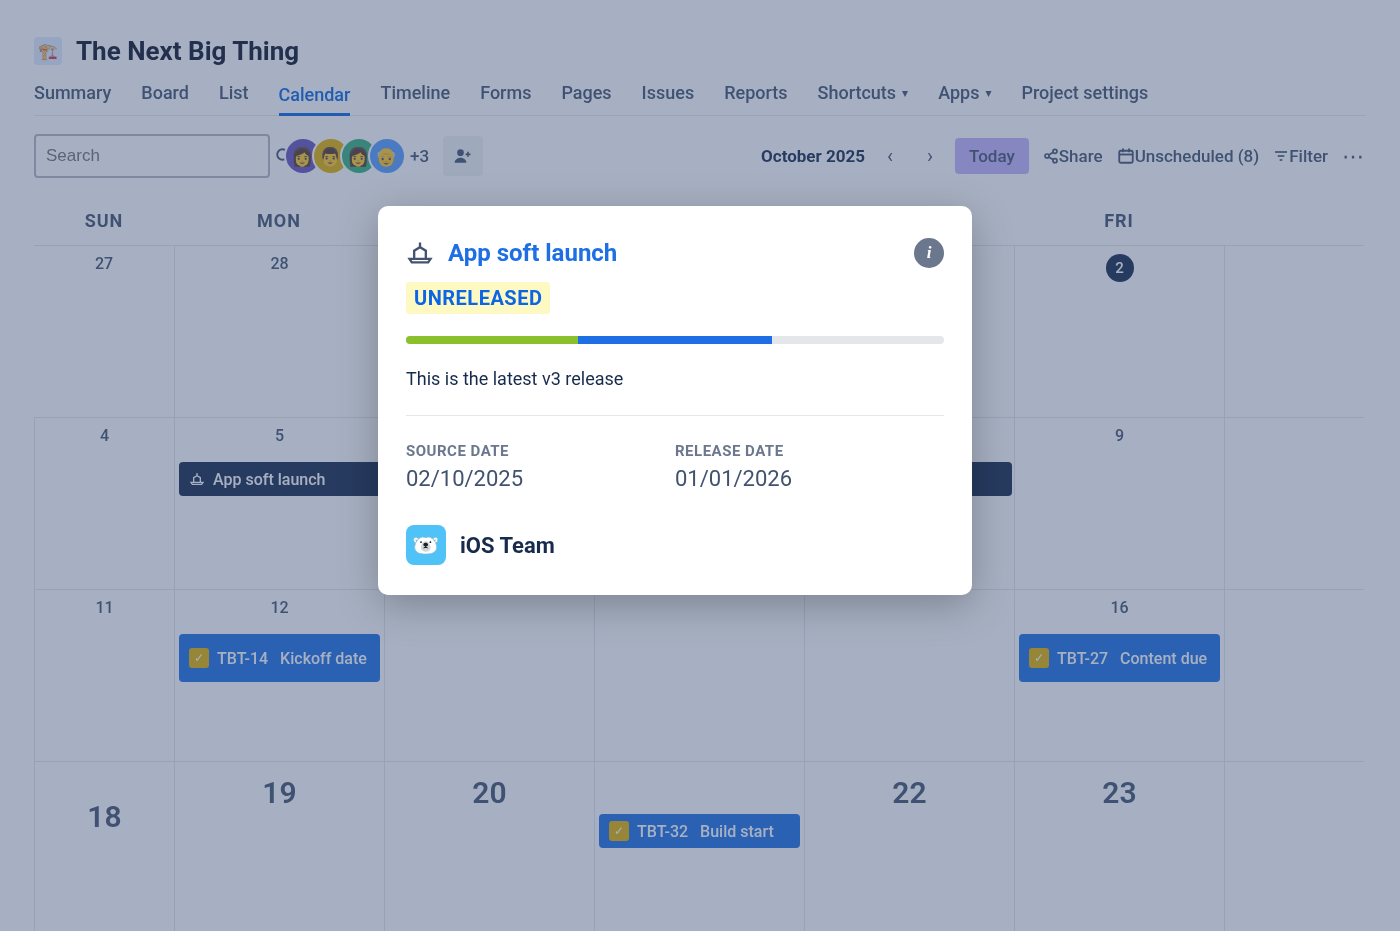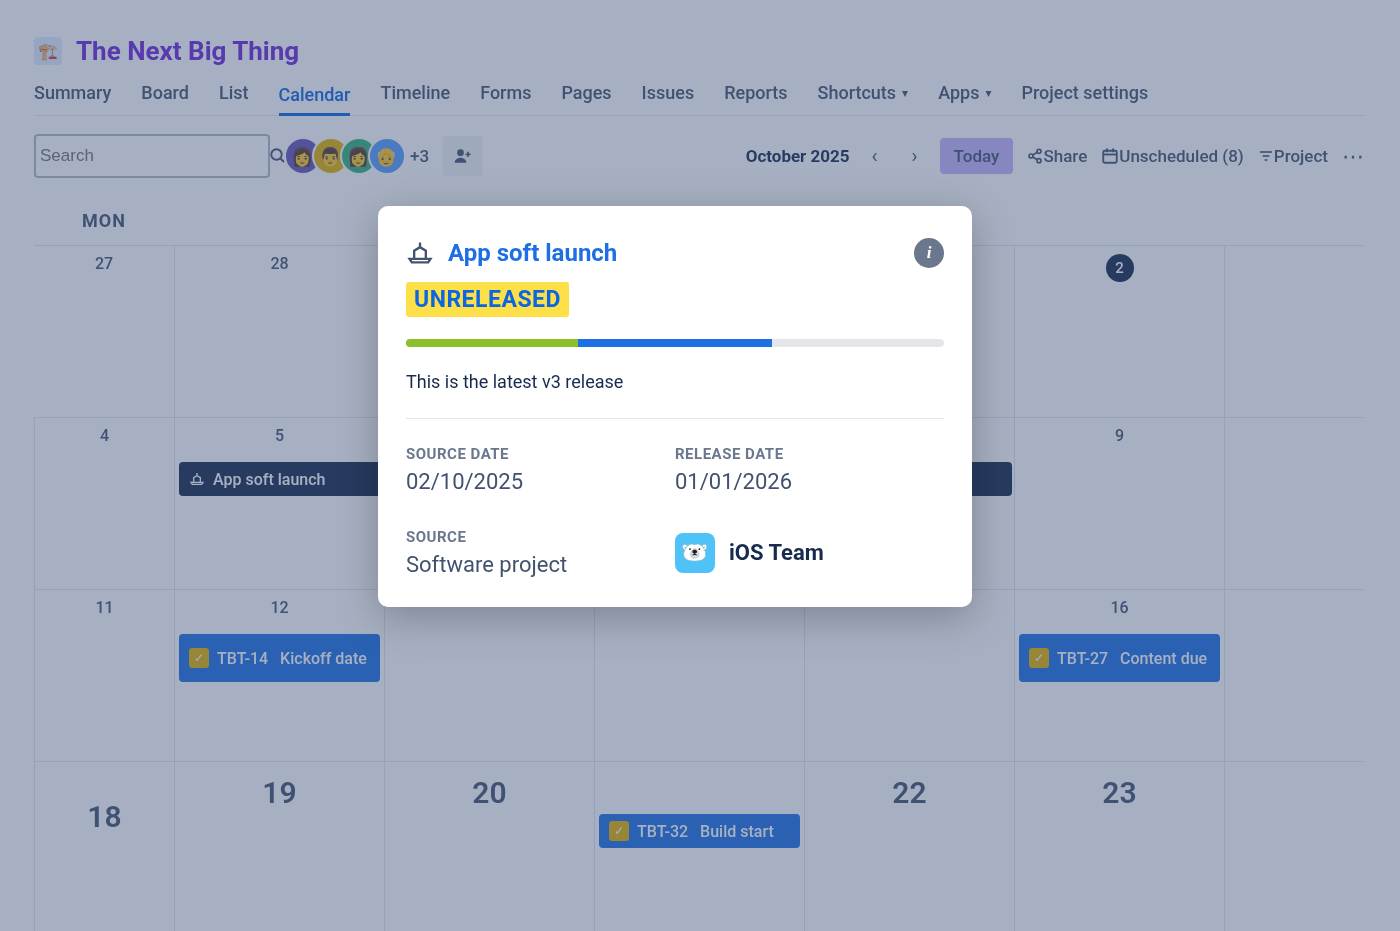--- a/index.html
+++ b/index.html
@@ -24,7 +24,7 @@
       width: 28px; height: 28px; background: #DEEBFF; border-radius: 4px;
       display:flex; align-items:center; justify-content:center; font-size:16px;
     }
-    .proj-title { font-size: 26px; font-weight: 700; color: #6d28d9; }
+    .proj-title { font-size: 26px; font-weight: 700; color: #0f172a; }
     .tabs { display: flex; gap: 30px; font-size: 18px; color: #44546F; padding-bottom: 6px; border-bottom: 1px solid rgba(0,0,0,0.08); }
     .tab { padding: 6px 0; cursor: pointer; font-weight: 500; display:flex; align-items:center; gap:6px; }
     .tab.active { color: #0C66E4; border-bottom: 3px solid #0C66E4; margin-bottom:-7px; }

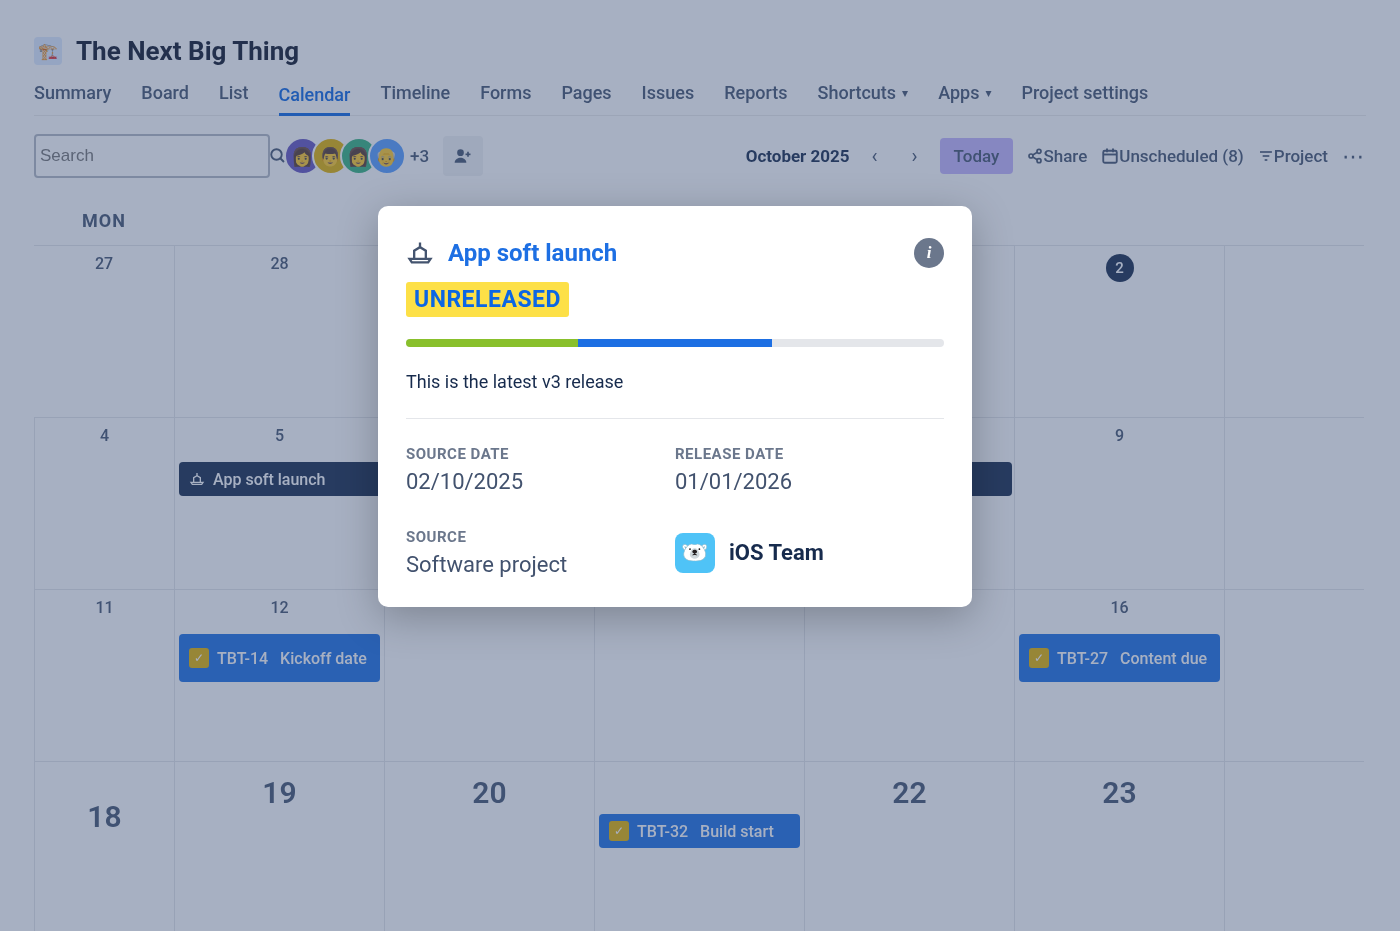--- a/index.html
+++ b/index.html
@@ -33,7 +33,7 @@
     .tb-left, .tb-right { display:flex; align-items:center; gap:14px; }
     .search-box {
       display:flex; align-items:center; gap:8px; border:2px solid #B3B9C4; border-radius:4px;
-      padding: 6px 4px; width: 236px; height: 44px;
+      padding: 6px 10px; width: 236px; height: 44px;
     }
     .search-box input { border:none; outline:none; font-size:17px; flex:1; background:transparent; color:#172B4D; }
     .search-box .mag { color:#44546F; }

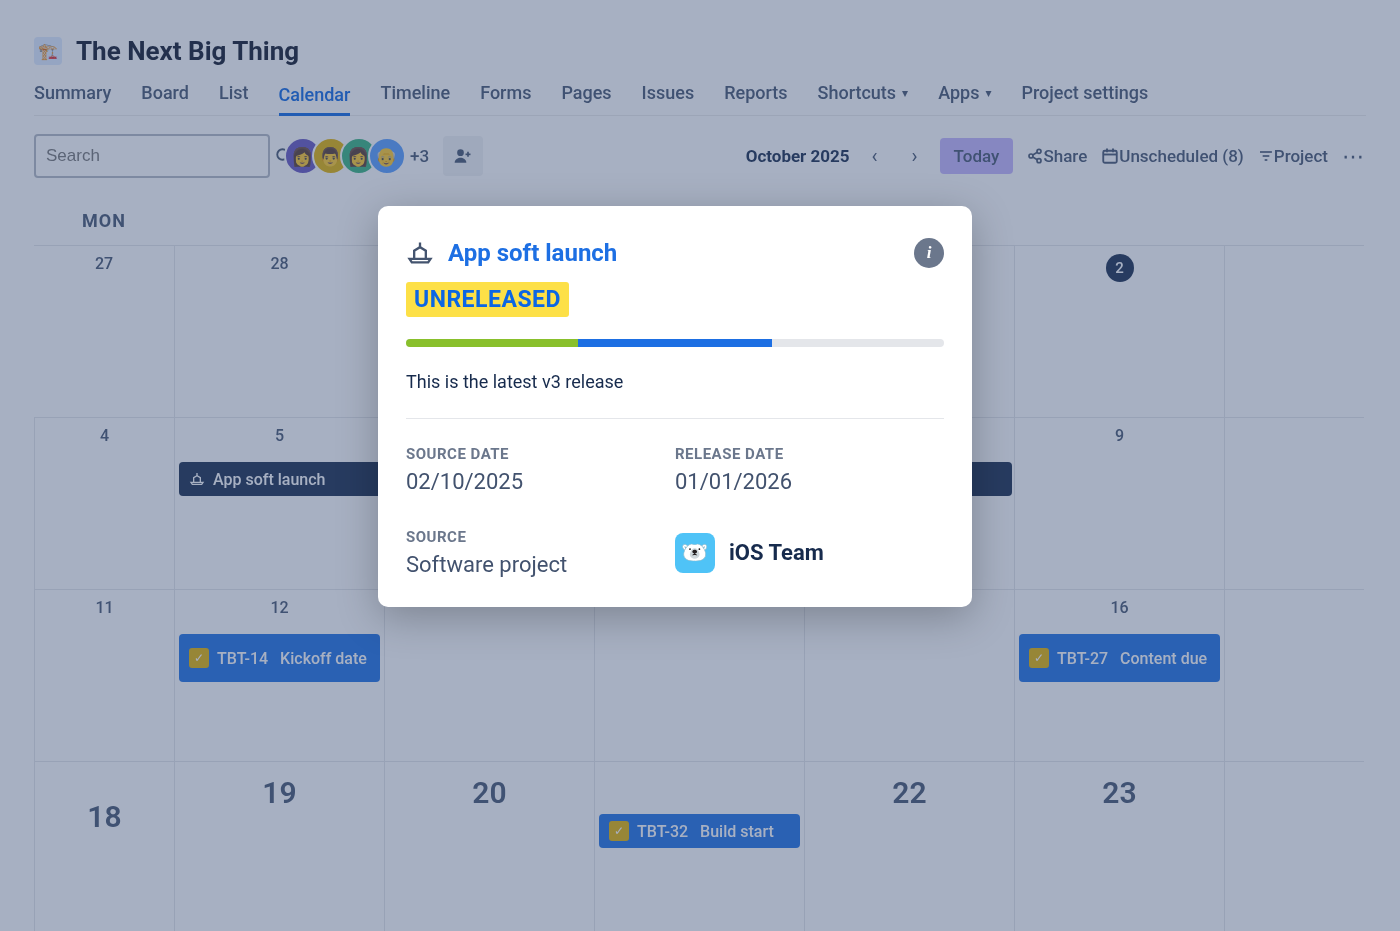--- a/index.html
+++ b/index.html
@@ -196,7 +196,7 @@
               <line x1="10" y1="18" x2="14" y2="18"></line>
             </svg>
         </span>
-        <span>Project</span>
+        <span>Filter</span>
       </div>
       <div class="more-icon">⋯</div>
     </div>

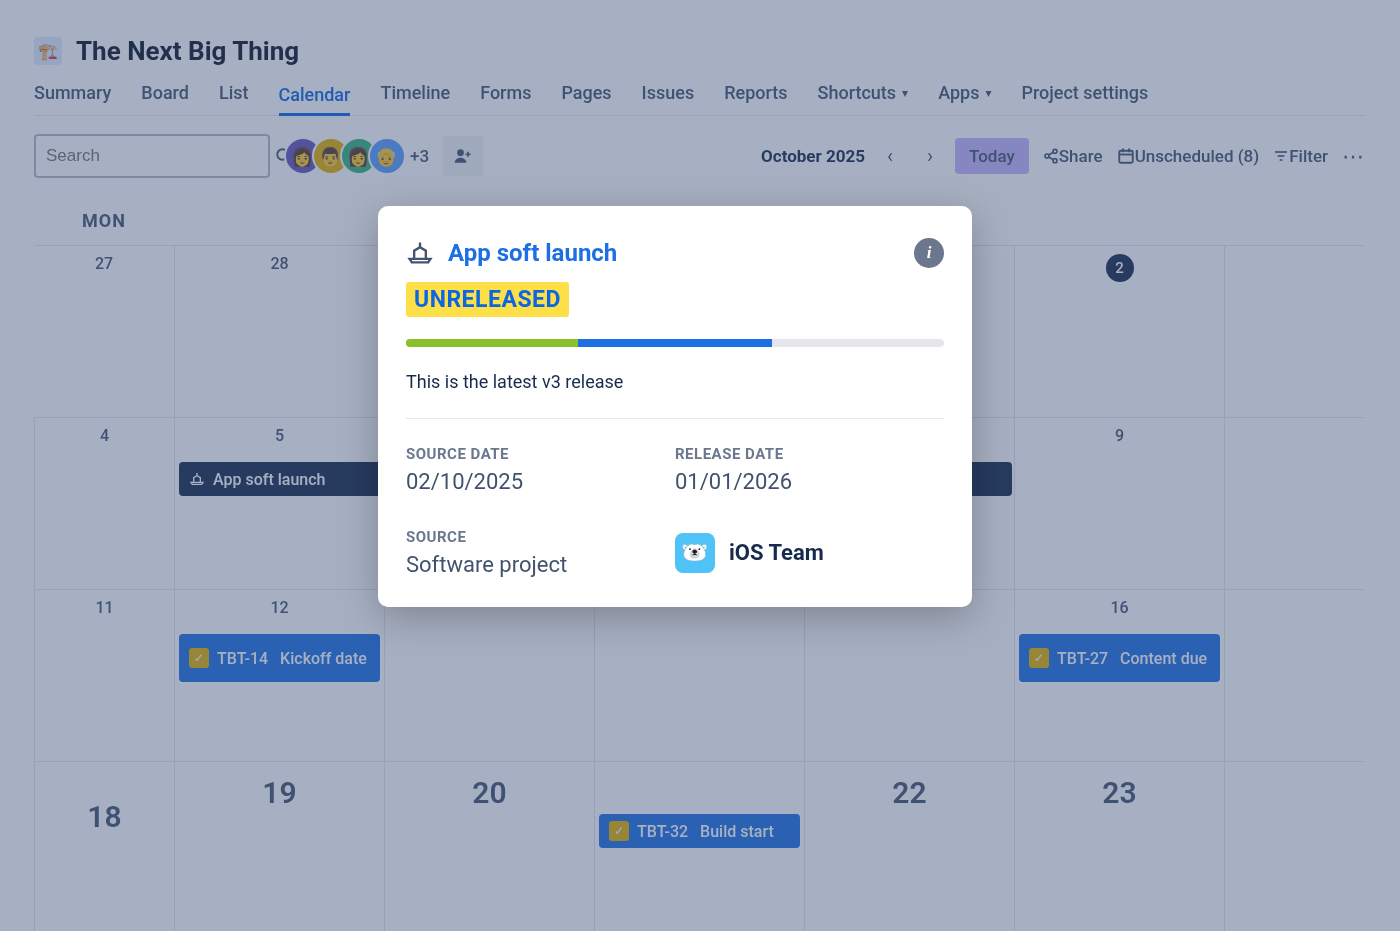--- a/index.html
+++ b/index.html
@@ -204,6 +204,7 @@
 
   <div class="calendar">
     <div class="weekday-row">
+      <div class="weekday">SUN</div>
       <div class="weekday">MON</div>
       <div class="weekday"></div>
       <div class="weekday"></div>

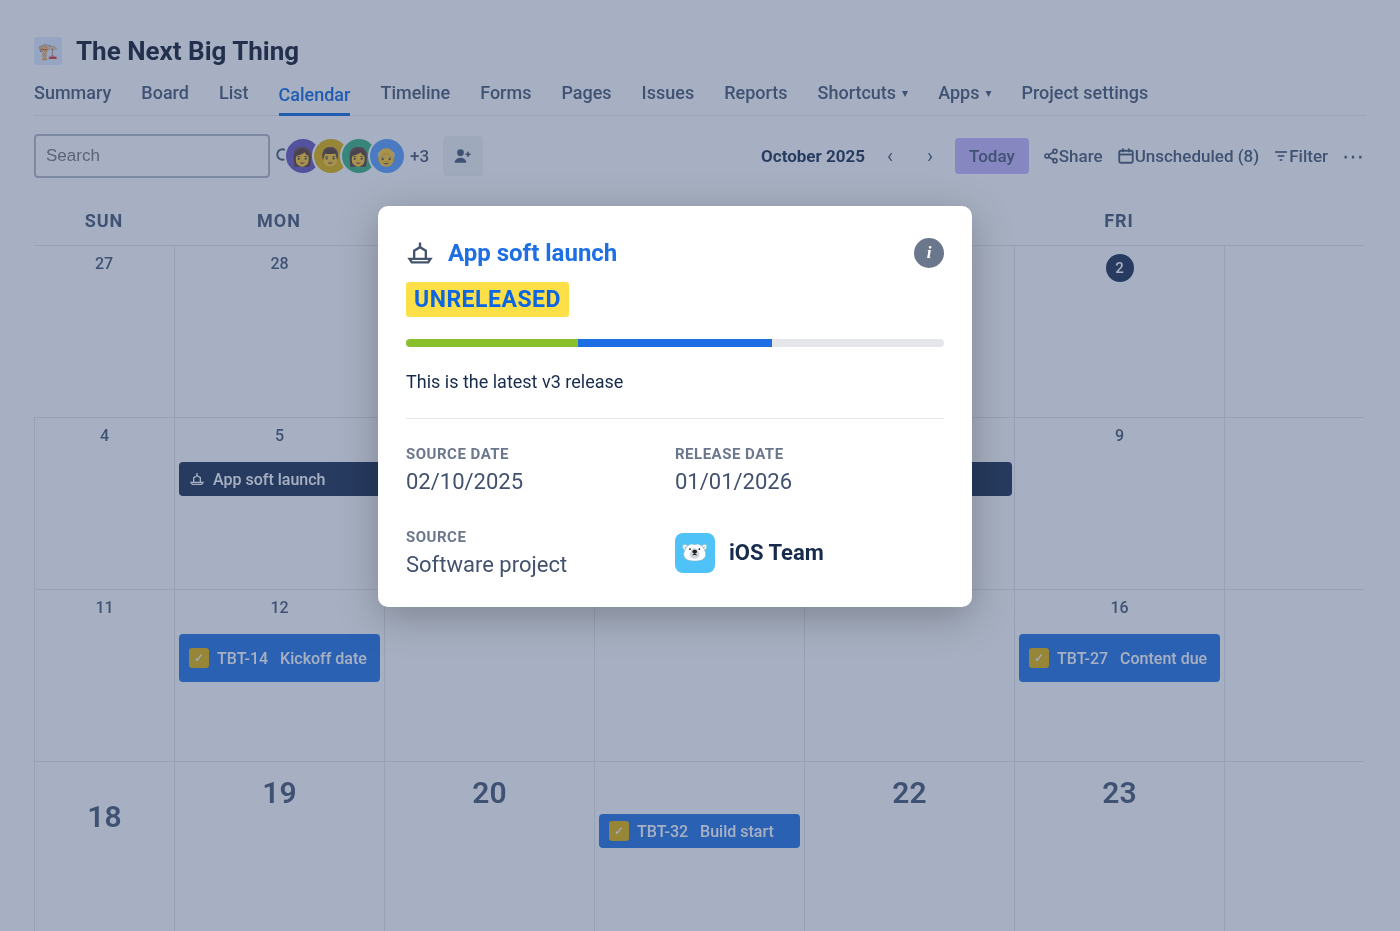--- a/index.html
+++ b/index.html
@@ -86,7 +86,7 @@
     .pop-ship { color:#44546F; }
     .pop-title { font-size:24px; font-weight:700; color:#1D6FE3; }
     .info-btn { width:30px; height:30px; border-radius:50%; background:#6B778C; color:#fff; display:flex; align-items:center; justify-content:center; font-size:17px; font-weight:700; font-family:Georgia,serif; font-style:italic; cursor:pointer; }
-    .status-badge { display:inline-block; margin-top:14px; background:#fde047; color:#0C66E4; font-weight:700; padding:4px 8px; border-radius:3px; font-size:23px; letter-spacing:0.5px; }
+    .status-badge { display:inline-block; margin-top:14px; background:#fef9c3; color:#0C66E4; font-weight:700; padding:4px 8px; border-radius:3px; font-size:20px; letter-spacing:0.5px; }
     .progress { margin-top:22px; height:8px; background:#E4E6EA; border-radius:4px; overflow:hidden; display:flex; }
     .progress .seg-green { background:#89C02C; }
     .progress .seg-blue { background:#1D6FE3; }

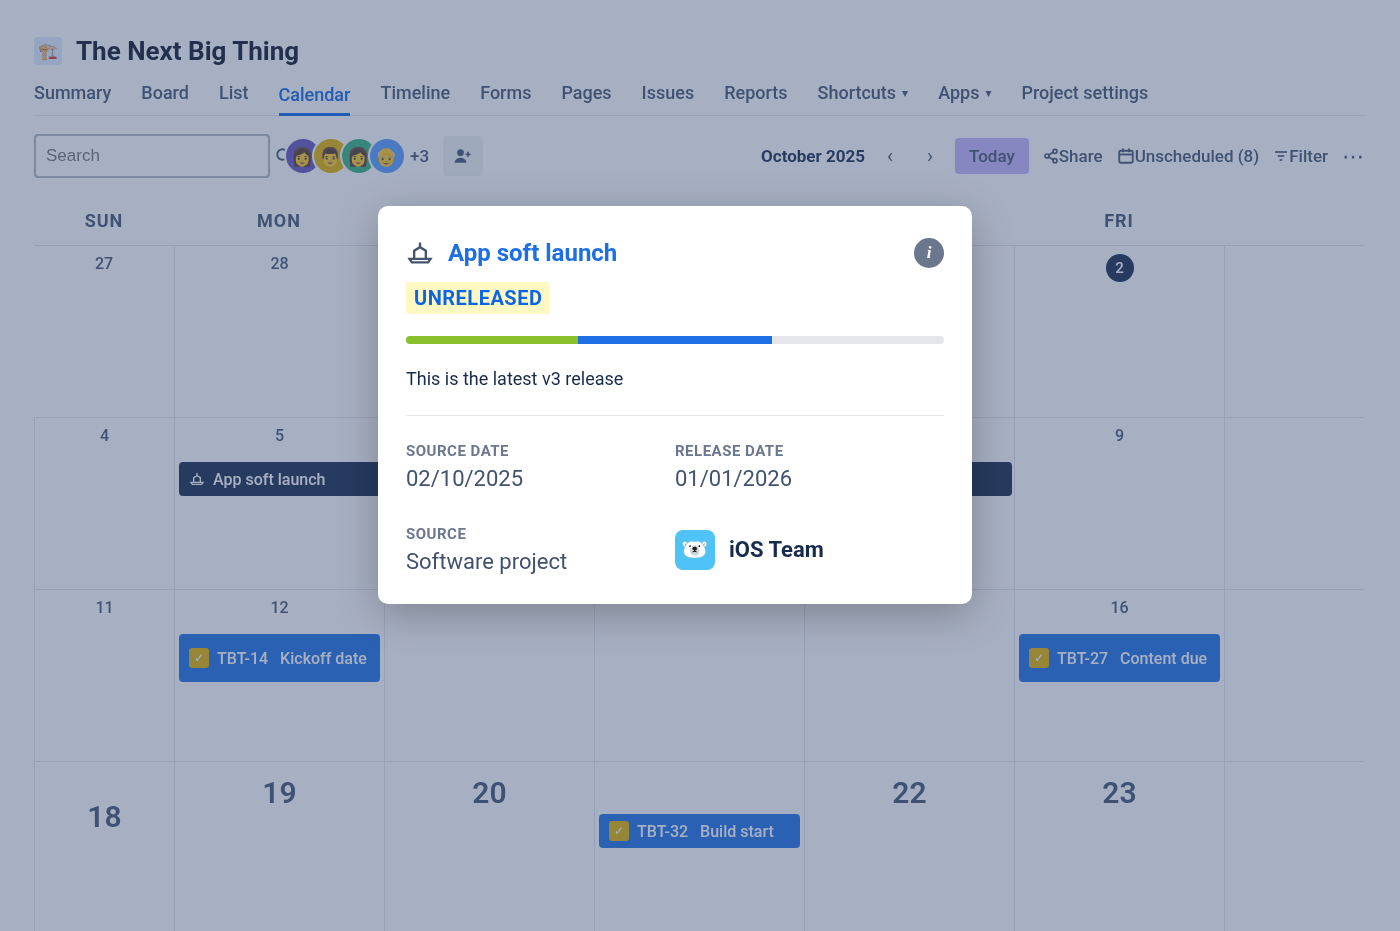--- a/index.html
+++ b/index.html
@@ -335,10 +335,6 @@
       <div class="field-label">RELEASE DATE</div>
       <div class="field-value">01/01/2026</div>
     </div>
-    <div>
-      <div class="field-label">SOURCE</div>
-      <div class="field-value">Software project</div>
-    </div>
     <div class="team-row">
       <div class="team-icon">🐻‍❄️</div>
       <div class="team-name">iOS Team</div>

